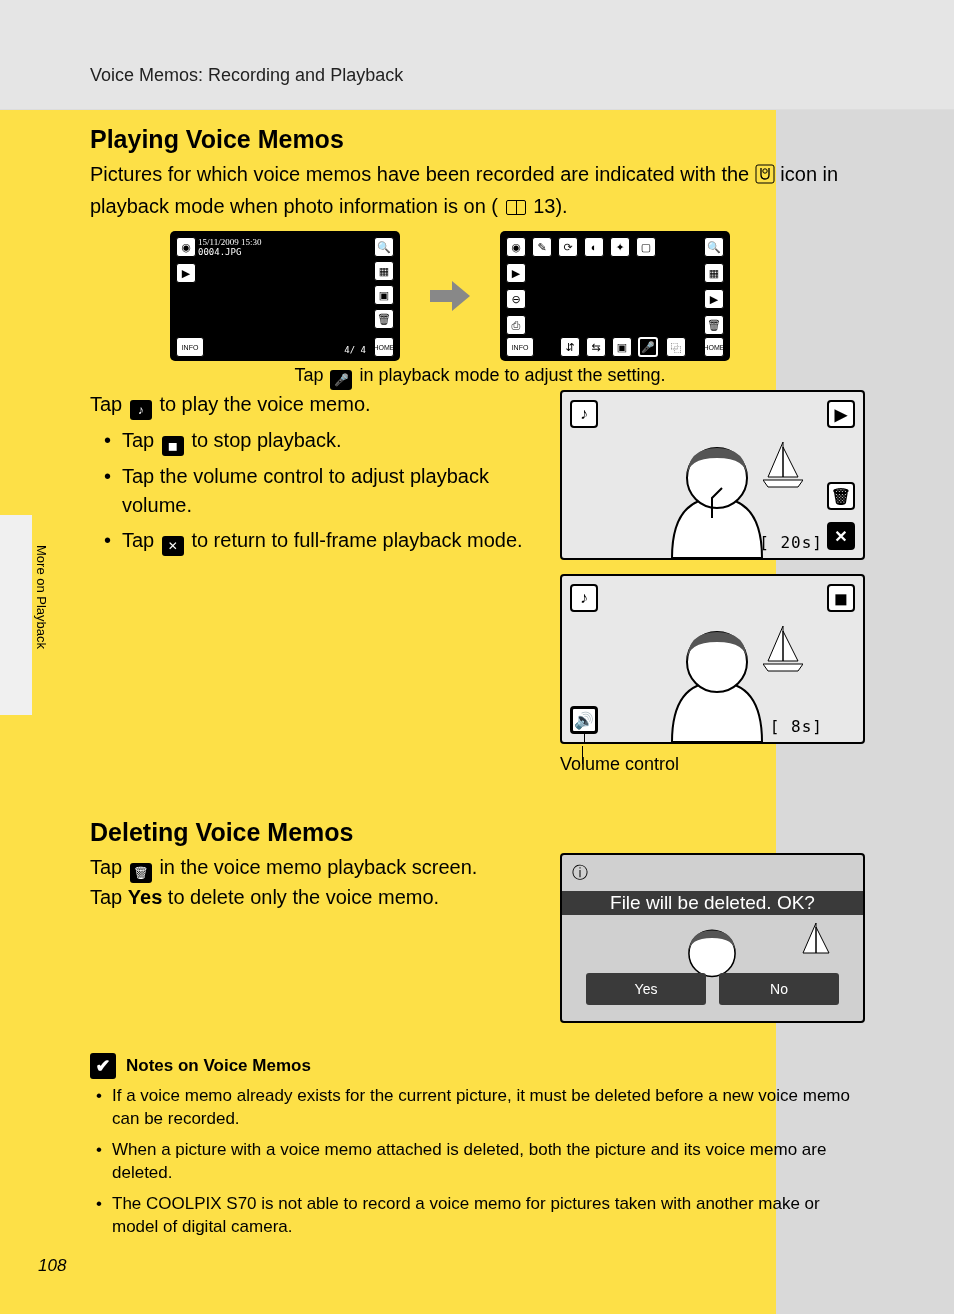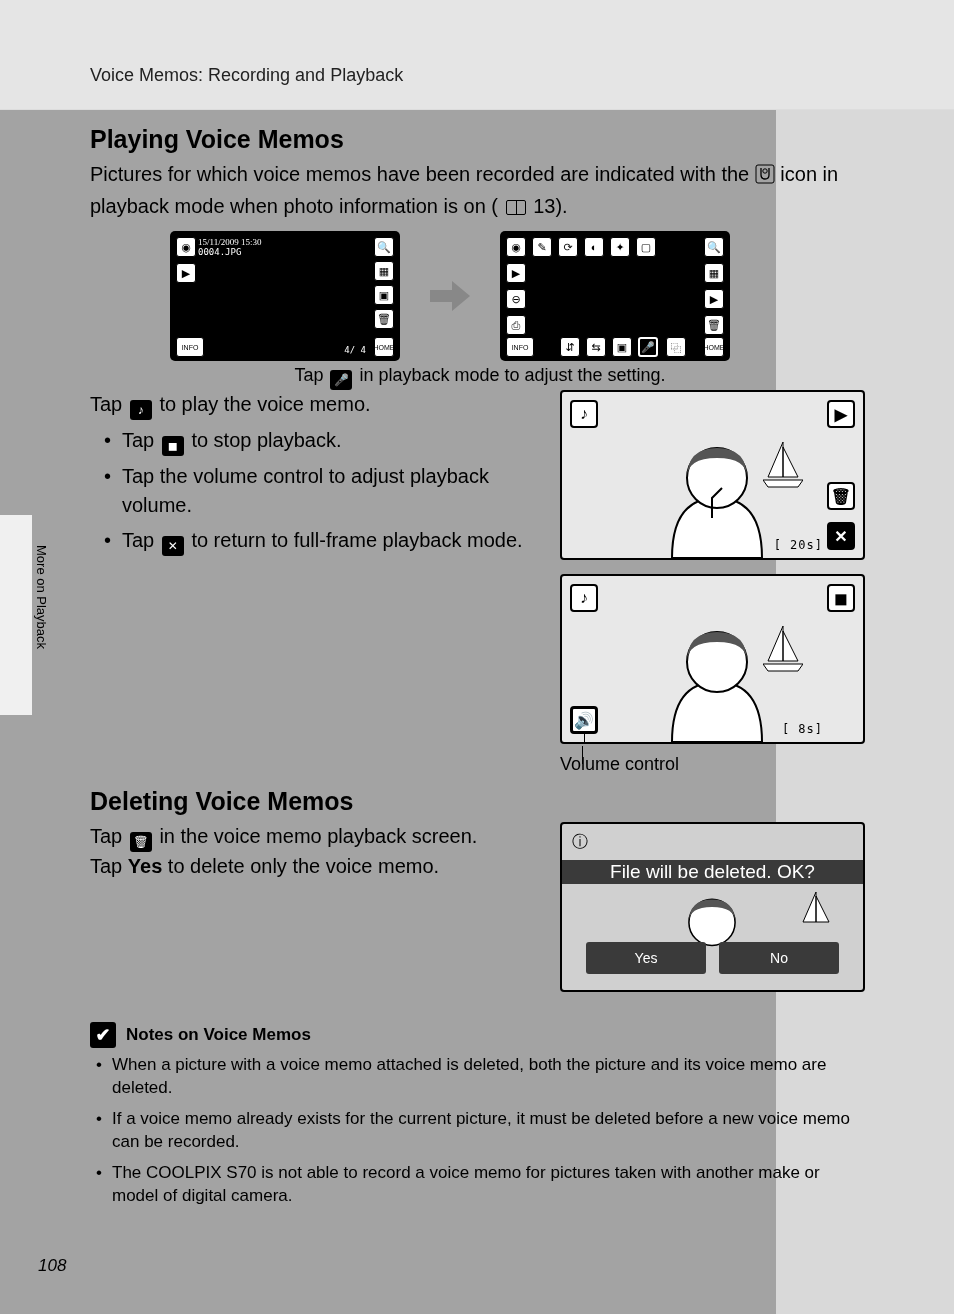--- a/index.html
+++ b/index.html
@@ -4,7 +4,7 @@
 <style>
   * { box-sizing: border-box; margin: 0; padding: 0; }
   html, body { width: 954px; background: #d9d9d9; font-family: "Segoe UI", Arial, sans-serif; color: #000; }
-  .page { width: 776px; height: 1314px; background: #a3a3a3; position: relative; padding: 50px 70px 40px 90px; }
+  .page { width: 776px; height: 1314px; background: #fde047; position: relative; padding: 50px 70px 40px 90px; }
   .header-band { position: absolute; left: 0; top: 0; width: 954px; height: 110px; background: #e5e5e5; border-bottom: 1px solid #ddd; }
   .header-title { position: absolute; left: 90px; top: 65px; font-size: 18px; color: #222; }
   .side-tab { position: absolute; left: 0; top: 515px; width: 32px; height: 200px; background: #f0f0f0; }

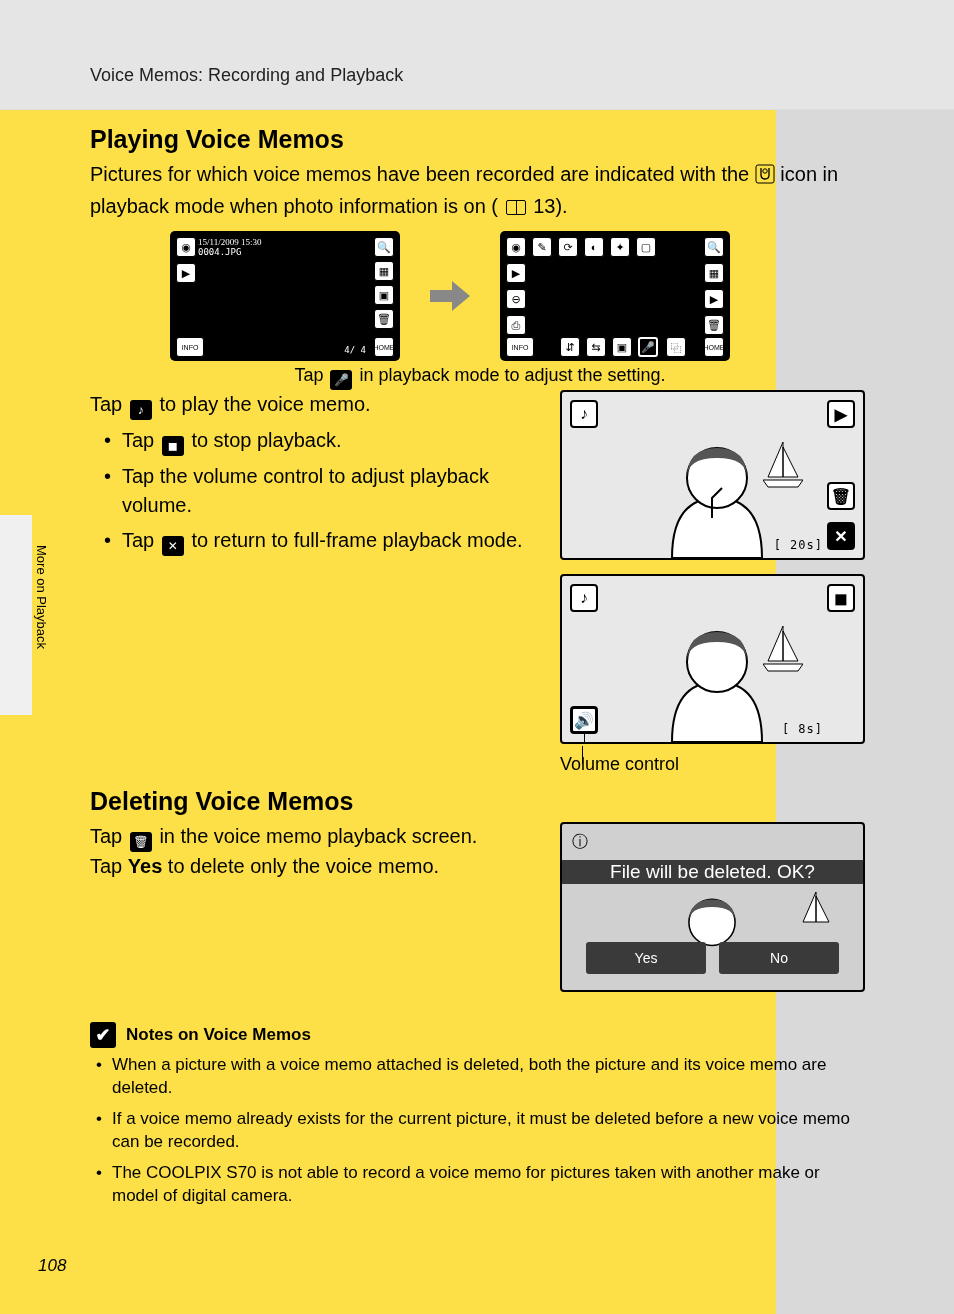--- a/index.html
+++ b/index.html
@@ -33,7 +33,7 @@
   .rightcol{ width:310px;}
   .playimg { width:305px; height:170px; border:2px solid #000; border-radius:4px; background:#e8e8e8; position:relative; overflow:hidden; margin-bottom:14px;}
   .bigbtn{position:absolute;width:28px;height:28px;background:#fff;border:2px solid #000;border-radius:4px;display:flex;align-items:center;justify-content:center;font-weight:bold;}
-  .timer{position:absolute;right:40px;bottom:6px;font-size:12px;font-family:monospace;color:#000;letter-spacing:1px;}
+  .timer{position:absolute;right:40px;bottom:6px;font-size:16px;font-family:monospace;color:#000;letter-spacing:1px;}
   .delete-section{ margin-top:12px;}
   .delete-row{display:flex; gap:24px; align-items:flex-start;}
   .confirm-screen{width:305px;height:170px;border:2px solid #000;border-radius:4px;background:#d0d0d0;position:relative;overflow:hidden;}

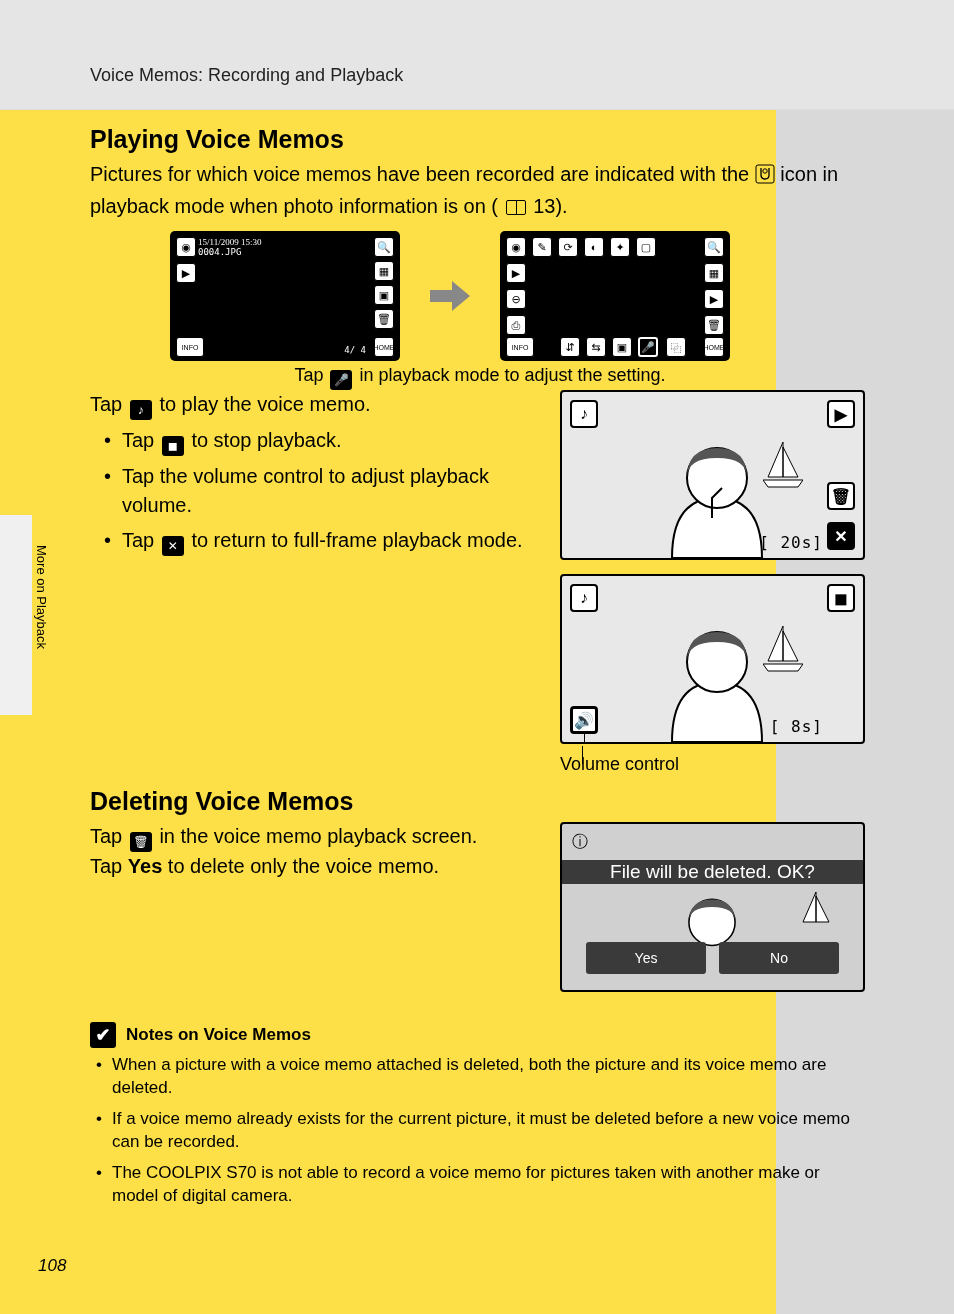--- a/index.html
+++ b/index.html
@@ -34,7 +34,7 @@
   .playimg { width:305px; height:170px; border:2px solid #000; border-radius:4px; background:#e8e8e8; position:relative; overflow:hidden; margin-bottom:14px;}
   .bigbtn{position:absolute;width:28px;height:28px;background:#fff;border:2px solid #000;border-radius:4px;display:flex;align-items:center;justify-content:center;font-weight:bold;}
   .timer{position:absolute;right:40px;bottom:6px;font-size:16px;font-family:monospace;color:#000;letter-spacing:1px;}
-  .delete-section{ margin-top:12px;}
+  .delete-section{ margin-top:43px;}
   .delete-row{display:flex; gap:24px; align-items:flex-start;}
   .confirm-screen{width:305px;height:170px;border:2px solid #000;border-radius:4px;background:#d0d0d0;position:relative;overflow:hidden;}
   .confirm-bar{position:absolute;left:0;right:0;top:36px;height:24px;background:#3a3a3a;color:#fff;font-size:19px;text-align:center;line-height:24px;}

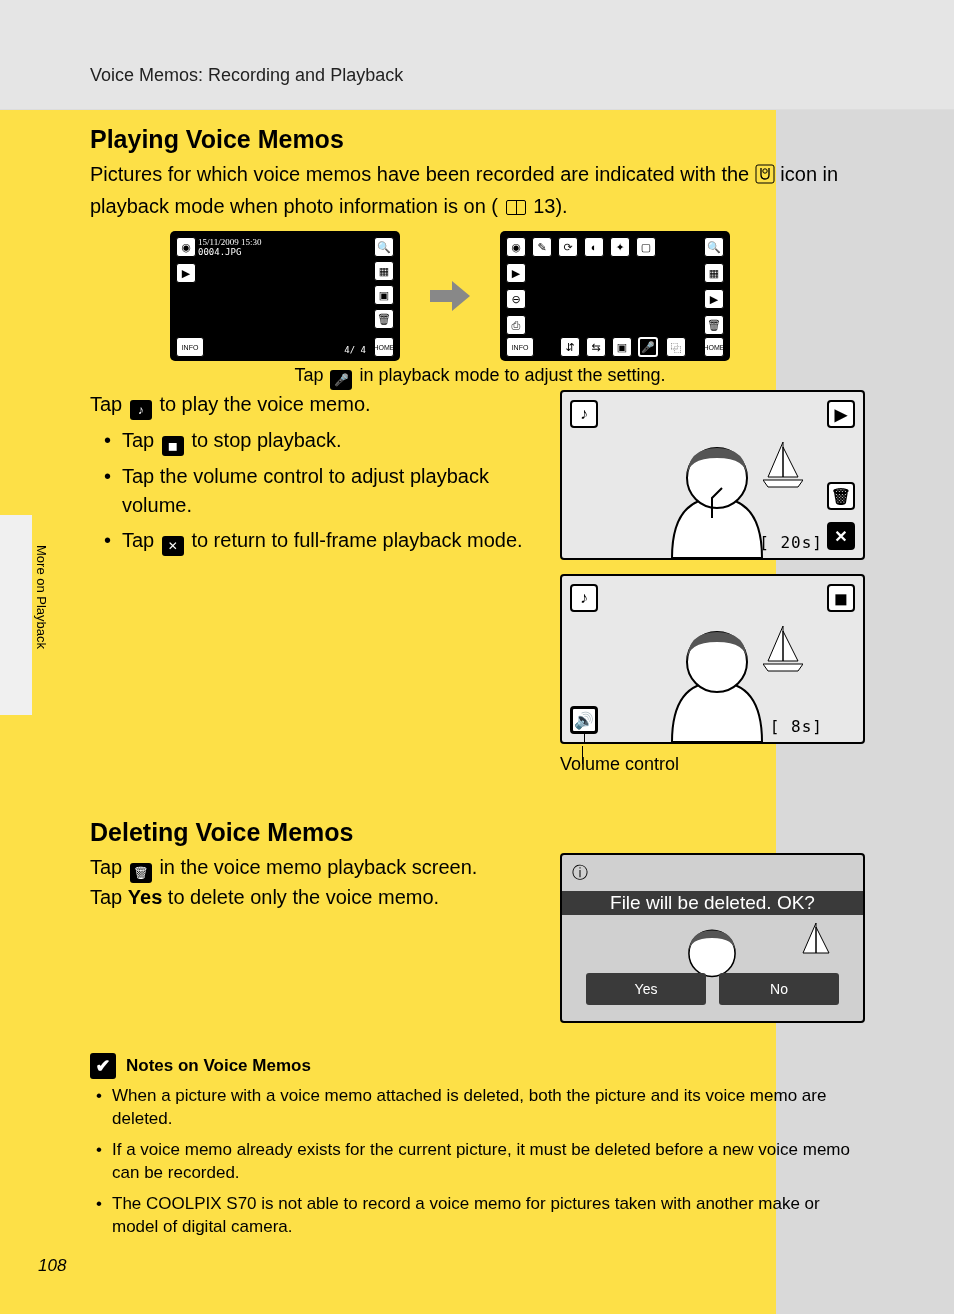--- a/index.html
+++ b/index.html
@@ -227,8 +227,8 @@
         <span>Notes on Voice Memos</span>
       </div>
       <ul class="notes">
+        <li>If a voice memo already exists for the current picture, it must be deleted before a new voice memo can be recorded.</li>
         <li>When a picture with a voice memo attached is deleted, both the picture and its voice memo are deleted.</li>
-        <li>If a voice memo already exists for the current picture, it must be deleted before a new voice memo can be recorded.</li>
         <li>The COOLPIX S70 is not able to record a voice memo for pictures taken with another make or model of digital camera.</li>
       </ul>
     </div>

